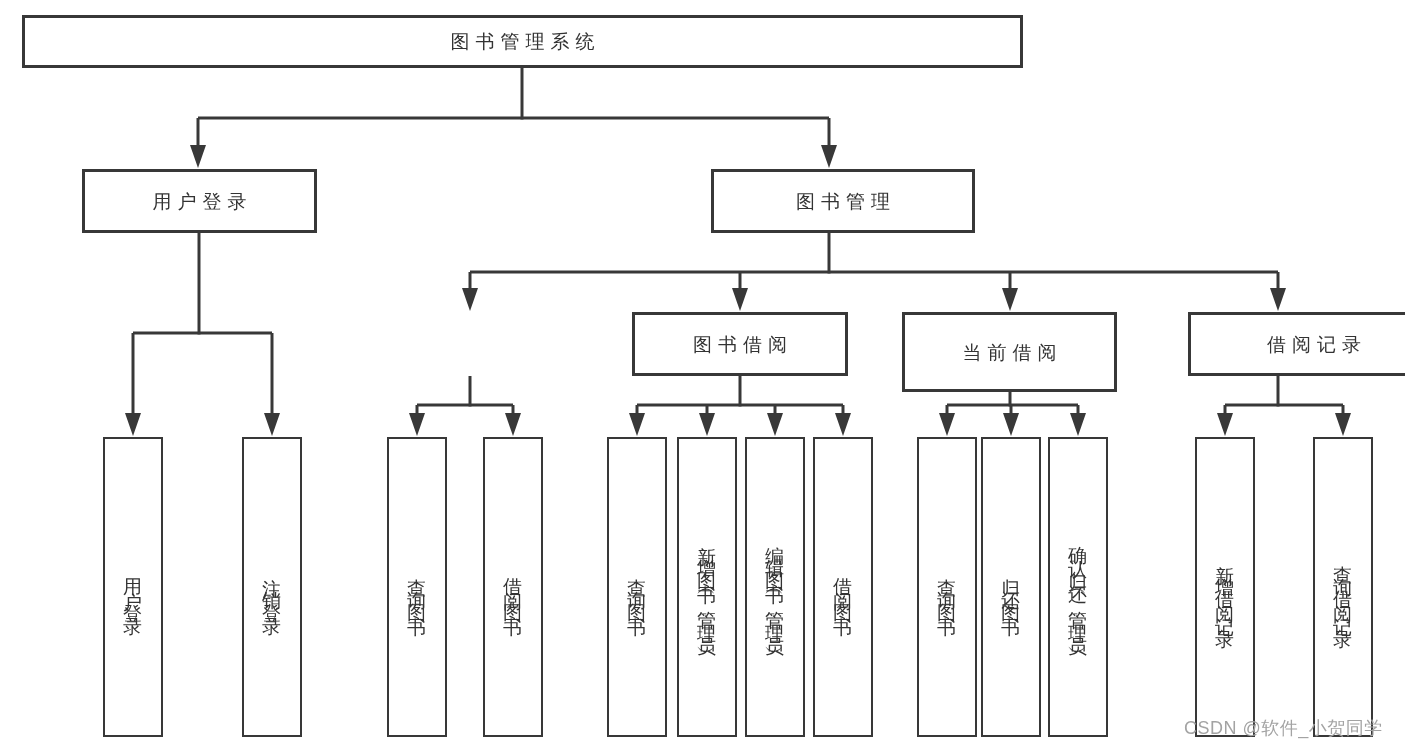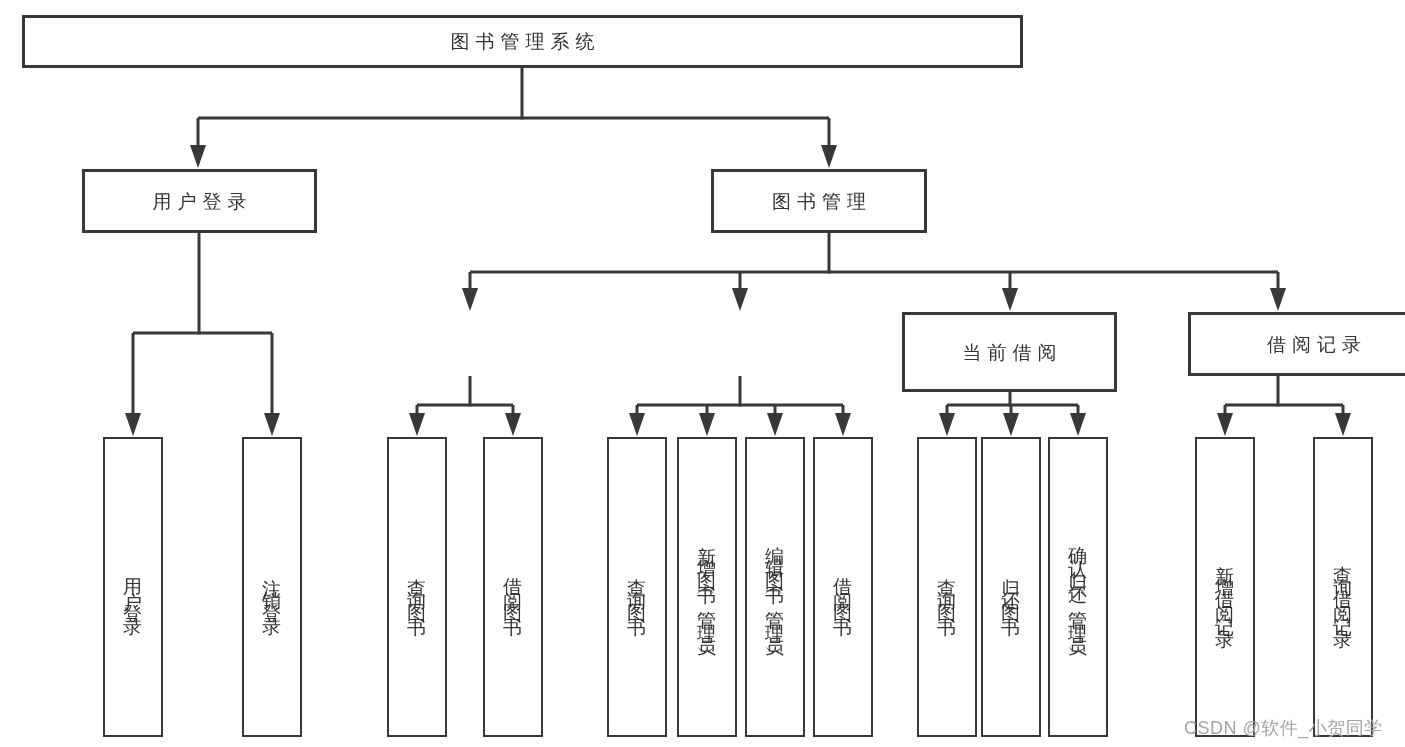--- a/index.html
+++ b/index.html
@@ -104,7 +104,7 @@
   <div class="node h" style="left:22px;top:15px;width:1001px;height:53px">图书管理系统</div>
 
   <div class="node h" style="left:82px;top:169px;width:235px;height:64px">用户登录</div>
-  <div class="node h" style="left:711px;top:169px;width:216px;height:64px">图书管理</div>
+  <div class="node h" style="left:711px;top:169px;width:264px;height:64px">图书管理</div>
 
   <div class="node h" style="left:902px;top:312px;width:215px;height:80px">当前借阅</div>
   <div class="node h" style="left:1188px;top:312px;width:252px;height:64px">借阅记录</div>

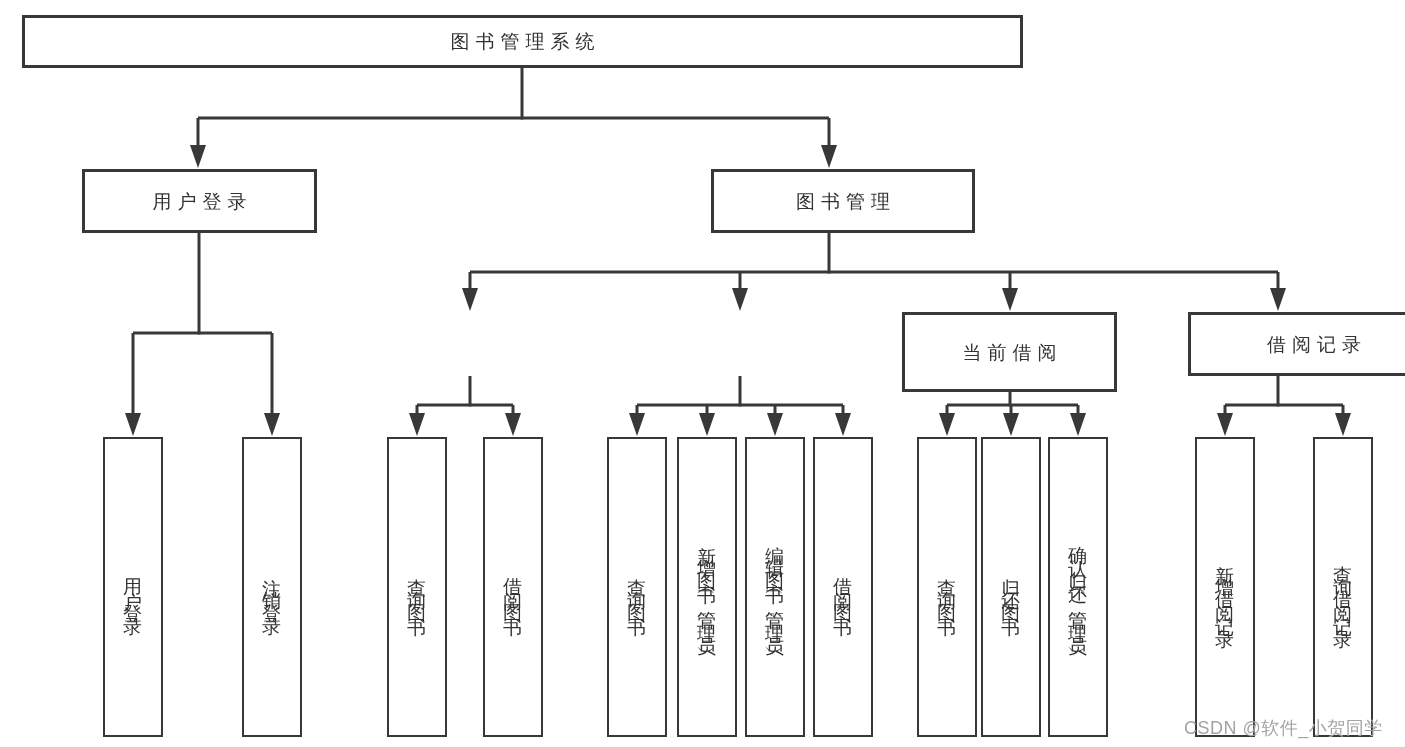--- a/index.html
+++ b/index.html
@@ -106,6 +106,7 @@
   <div class="node h" style="left:82px;top:169px;width:235px;height:64px">用户登录</div>
   <div class="node h" style="left:711px;top:169px;width:264px;height:64px">图书管理</div>
 
+  <div class="node h" style="left:632px;top:312px;width:216px;height:64px">图书借阅</div>
   <div class="node h" style="left:902px;top:312px;width:215px;height:80px">当前借阅</div>
   <div class="node h" style="left:1188px;top:312px;width:252px;height:64px">借阅记录</div>
 

